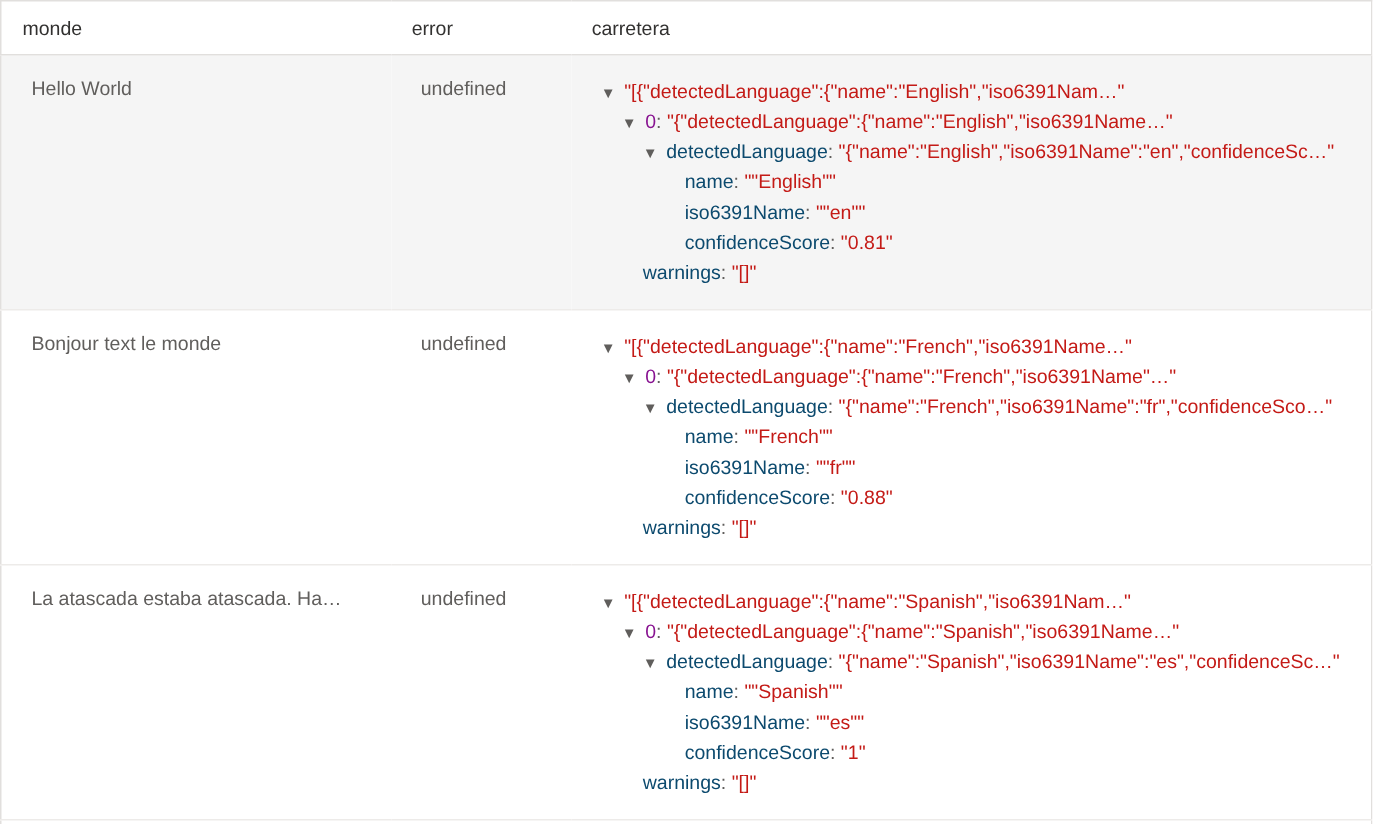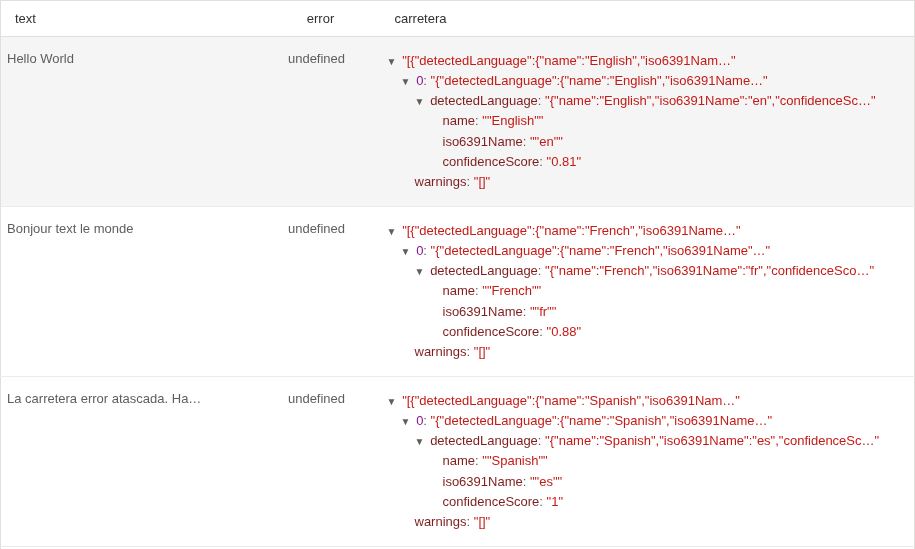--- a/index.html
+++ b/index.html
@@ -56,7 +56,7 @@
 <table class="table">
   <thead class="thead">
     <tr>
-      <th class="th col-text">text</th>
+      <th class="th col-text">monde</th>
       <th class="th col-error">error</th>
       <th class="th col-lang">carretera</th>
     </tr>

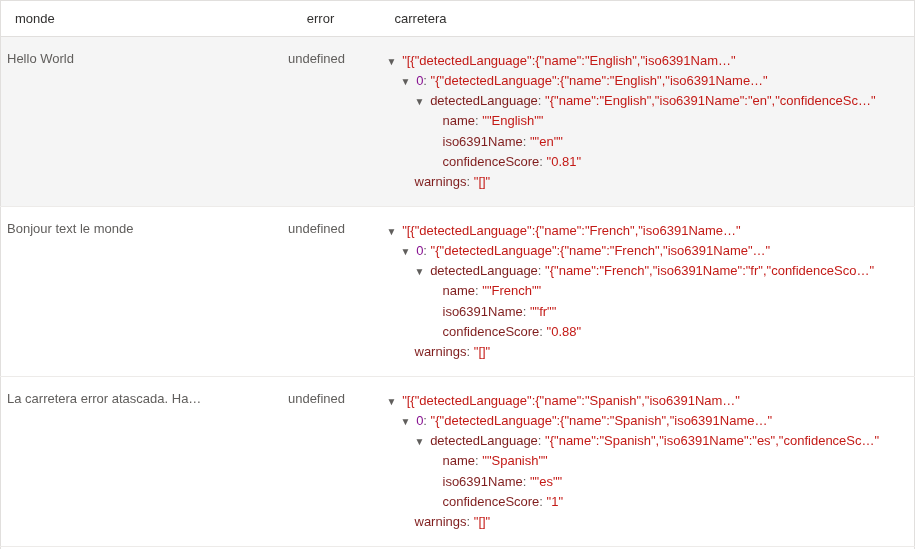--- a/index.html
+++ b/index.html
@@ -30,7 +30,7 @@
     font-size: 13px;
   }
   .col-text { width: 260px; }
-  .col-error { width: 120px; text-align: center; }
+  .col-error { width: 120px; }
   .col-lang { }
   .tree { font-family: "Segoe UI", sans-serif; font-size: 13px; line-height: 1.55; }
   .node { white-space: nowrap; overflow: hidden; text-overflow: ellipsis; max-width: 520px; }

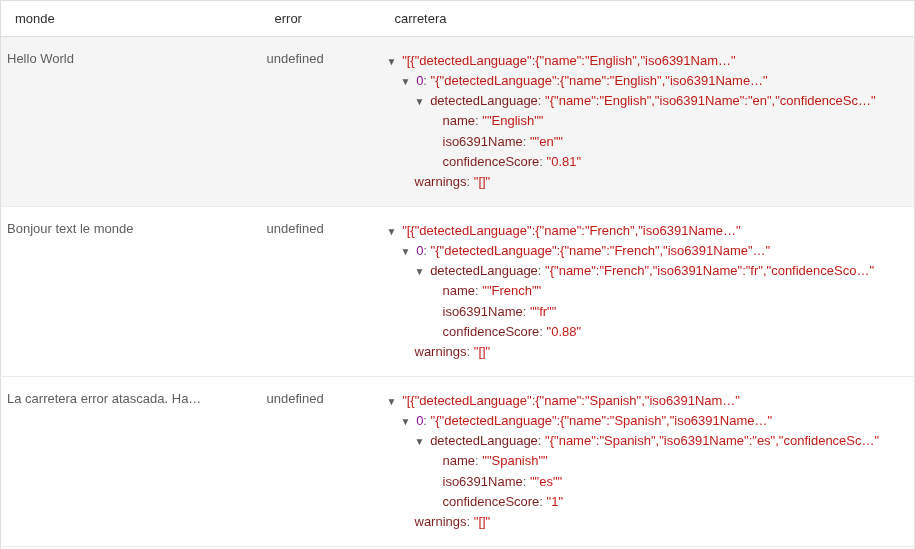--- a/index.html
+++ b/index.html
@@ -24,7 +24,7 @@
   .tr { border-bottom: 1px solid #edebe9; vertical-align: top; }
   .tr.alt { background: #f5f5f5; }
   .td {
-    padding: 14px 14px 14px 6px;
+    padding: 14px 14px 14px 20px;
     vertical-align: top;
     color: #605e5c;
     font-size: 13px;

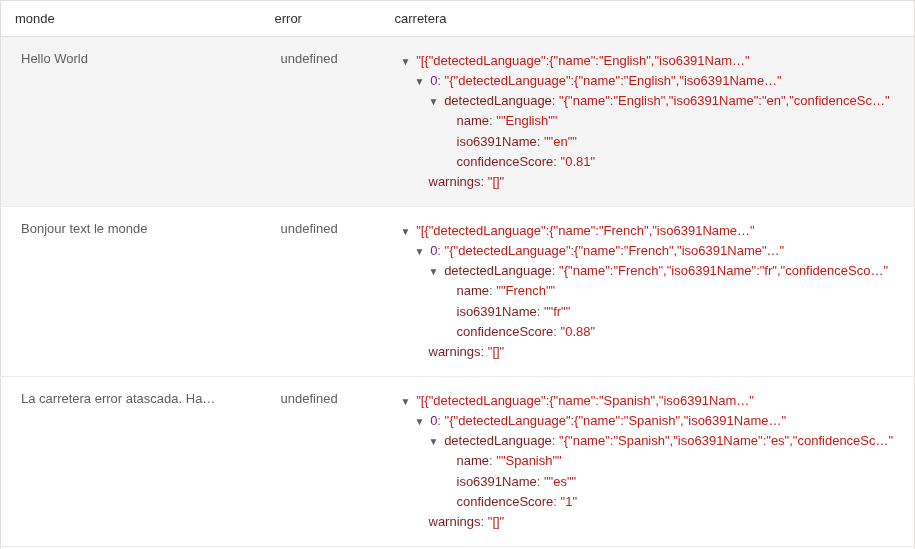--- a/index.html
+++ b/index.html
@@ -45,7 +45,7 @@
     margin-right: 2px;
     user-select: none;
   }
-  .key { color: #7f1d1d; }         
+  .key { color: #0c4a6e; }         
   .idx { color: #881391; }
   .str { color: #c41a16; }         
   .punct { color: #605e5c; }

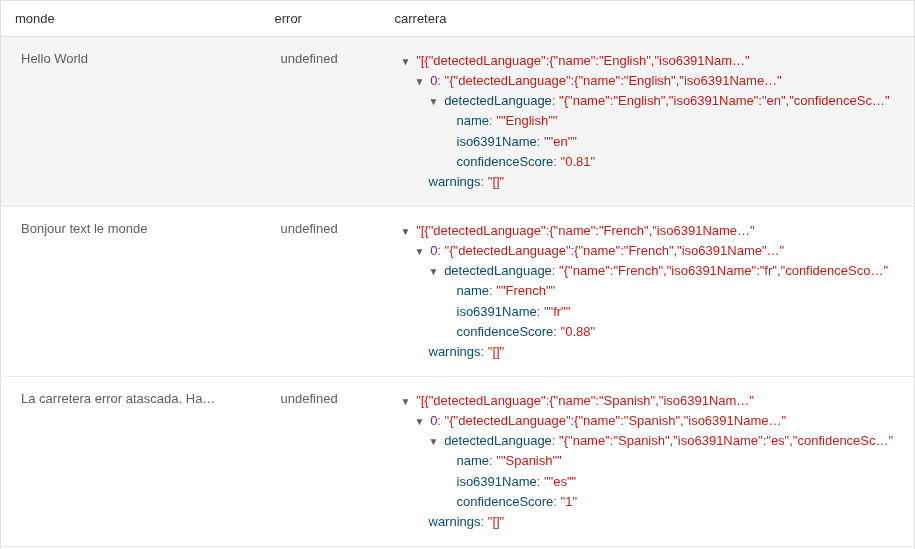--- a/index.html
+++ b/index.html
@@ -142,7 +142,7 @@
     </tr>
 
     <tr class="tr">
-      <td class="td col-text">La carretera error atascada. Ha…</td>
+      <td class="td col-text">La atascada estaba atascada. Ha…</td>
       <td class="td col-error">undefined</td>
       <td class="td col-lang">
         <div class="tree">

